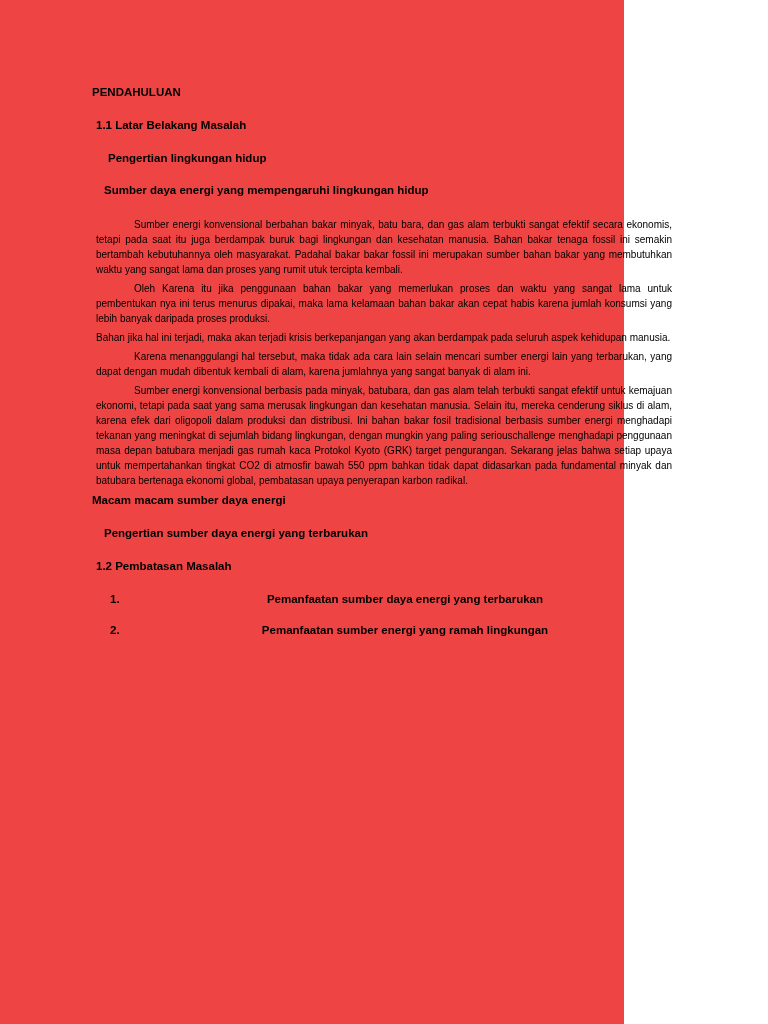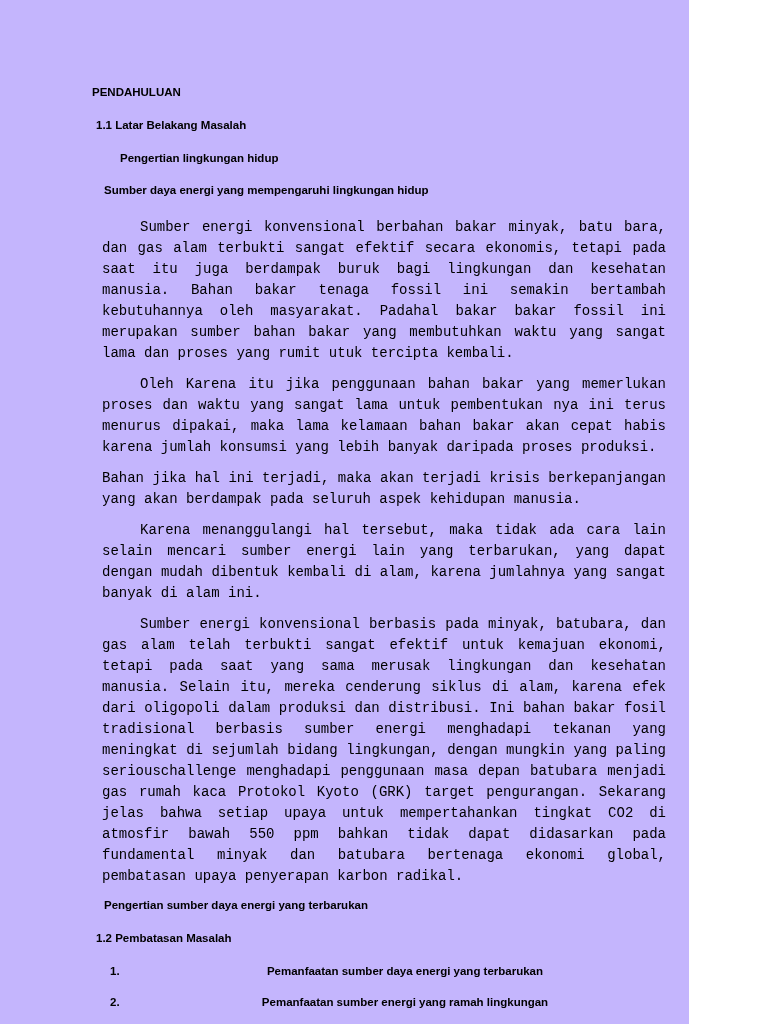--- a/index.html
+++ b/index.html
@@ -16,9 +16,9 @@
   }
   .page {
     position: relative;
-    width: 689px;
+    width: 624px;
     height: 1024px;
-    background: #c4b5fd;
+    background: #ef4444;
     box-sizing: border-box;
     padding: 86px 92px 0 92px;
   }

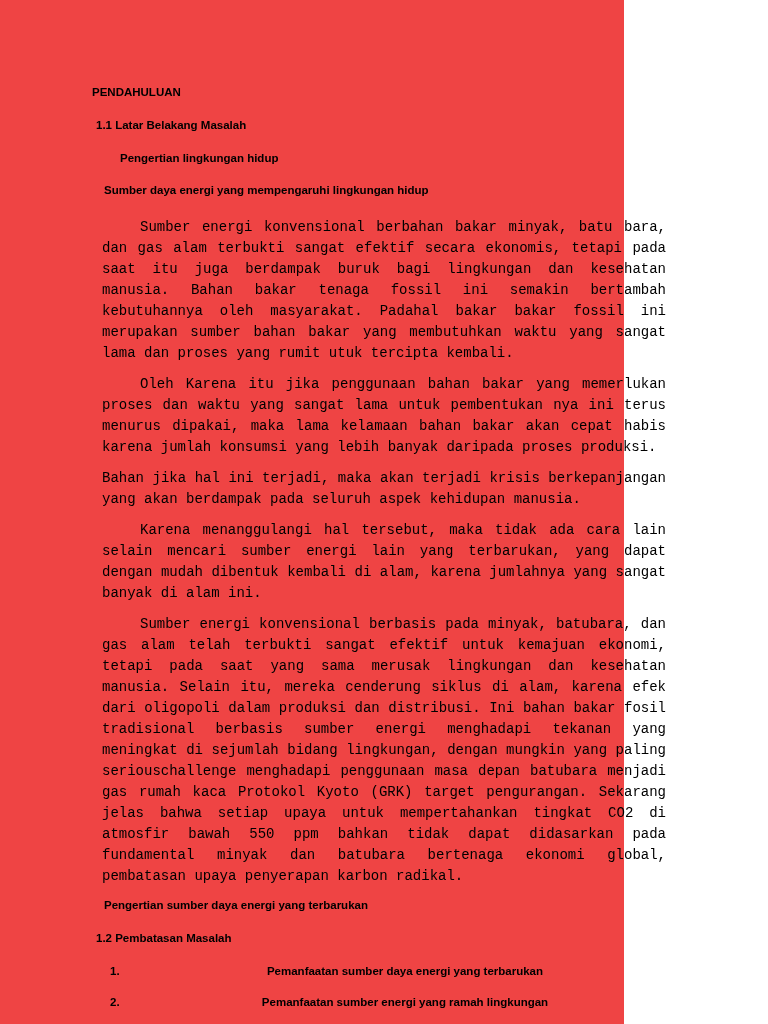--- a/index.html
+++ b/index.html
@@ -36,7 +36,7 @@
   }
   .hd.l0 { margin-left: 0px; }
   .hd.l1 { margin-left: 4px; }
-  .hd.l2 { margin-left: 28px; }
+  .hd.l2 { margin-left: 16px; }
   .hd.l3 { margin-left: 12px; }
 
   .numlist {

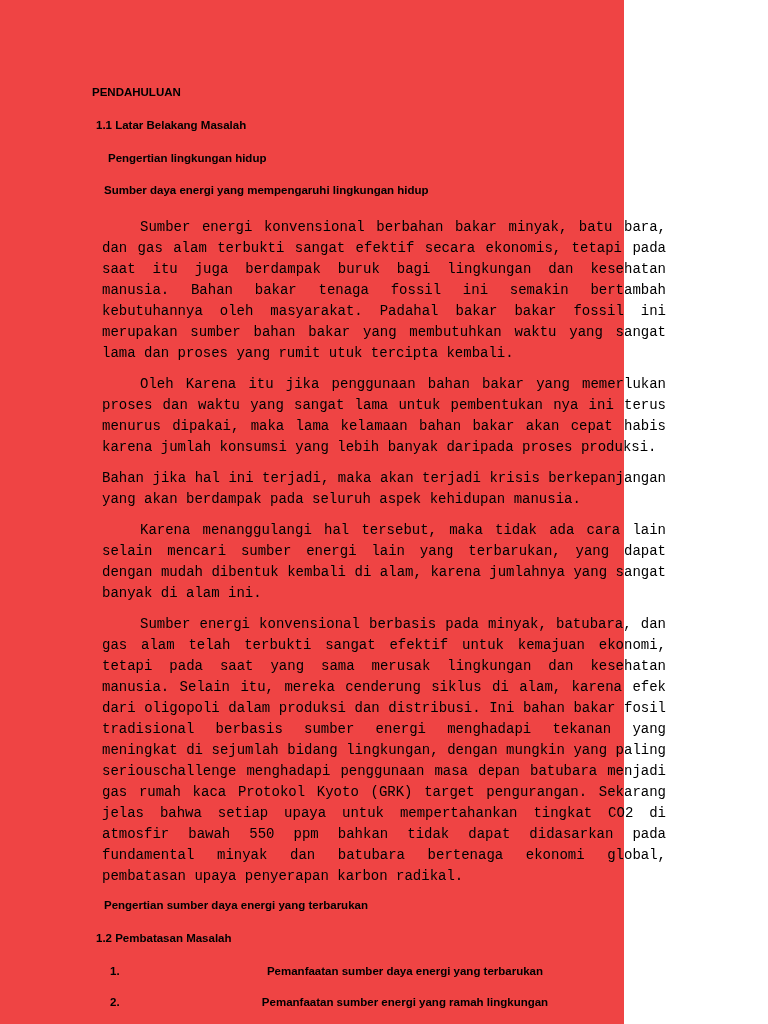--- a/index.html
+++ b/index.html
@@ -55,11 +55,11 @@
 
   
   .para {
-    font-family: Liberation Mono, monospace;
-    font-size: 14px;
+    font-family: Liberation Sans, sans-serif;
+    font-size: 10px;
     line-height: 1.5;
     text-align: justify;
-    margin: 10px;
+    margin: 4px;
     text-indent: 38px;
   }
   .para.noindent { text-indent: 0; }

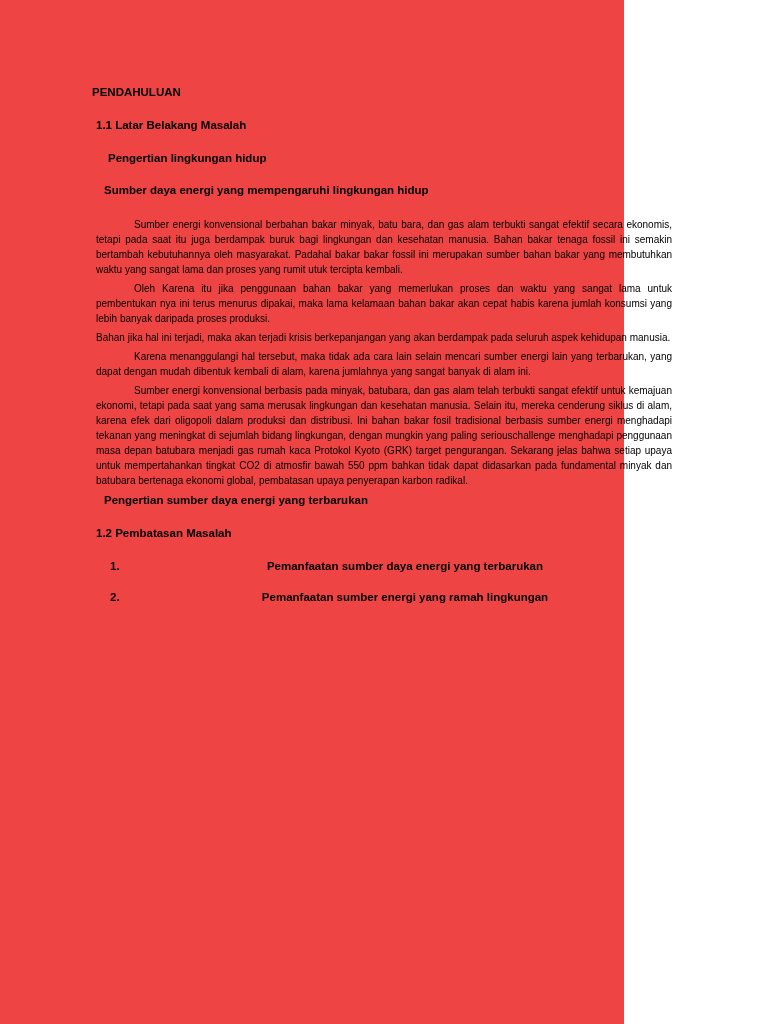--- a/index.html
+++ b/index.html
@@ -92,6 +92,7 @@
 
     <div class="spacer-xs"></div>
 
+    <div class="hd l0">Macam macam sumber daya energi</div>
 
     <div class="hd l3">Pengertian sumber daya energi yang terbarukan</div>
 

